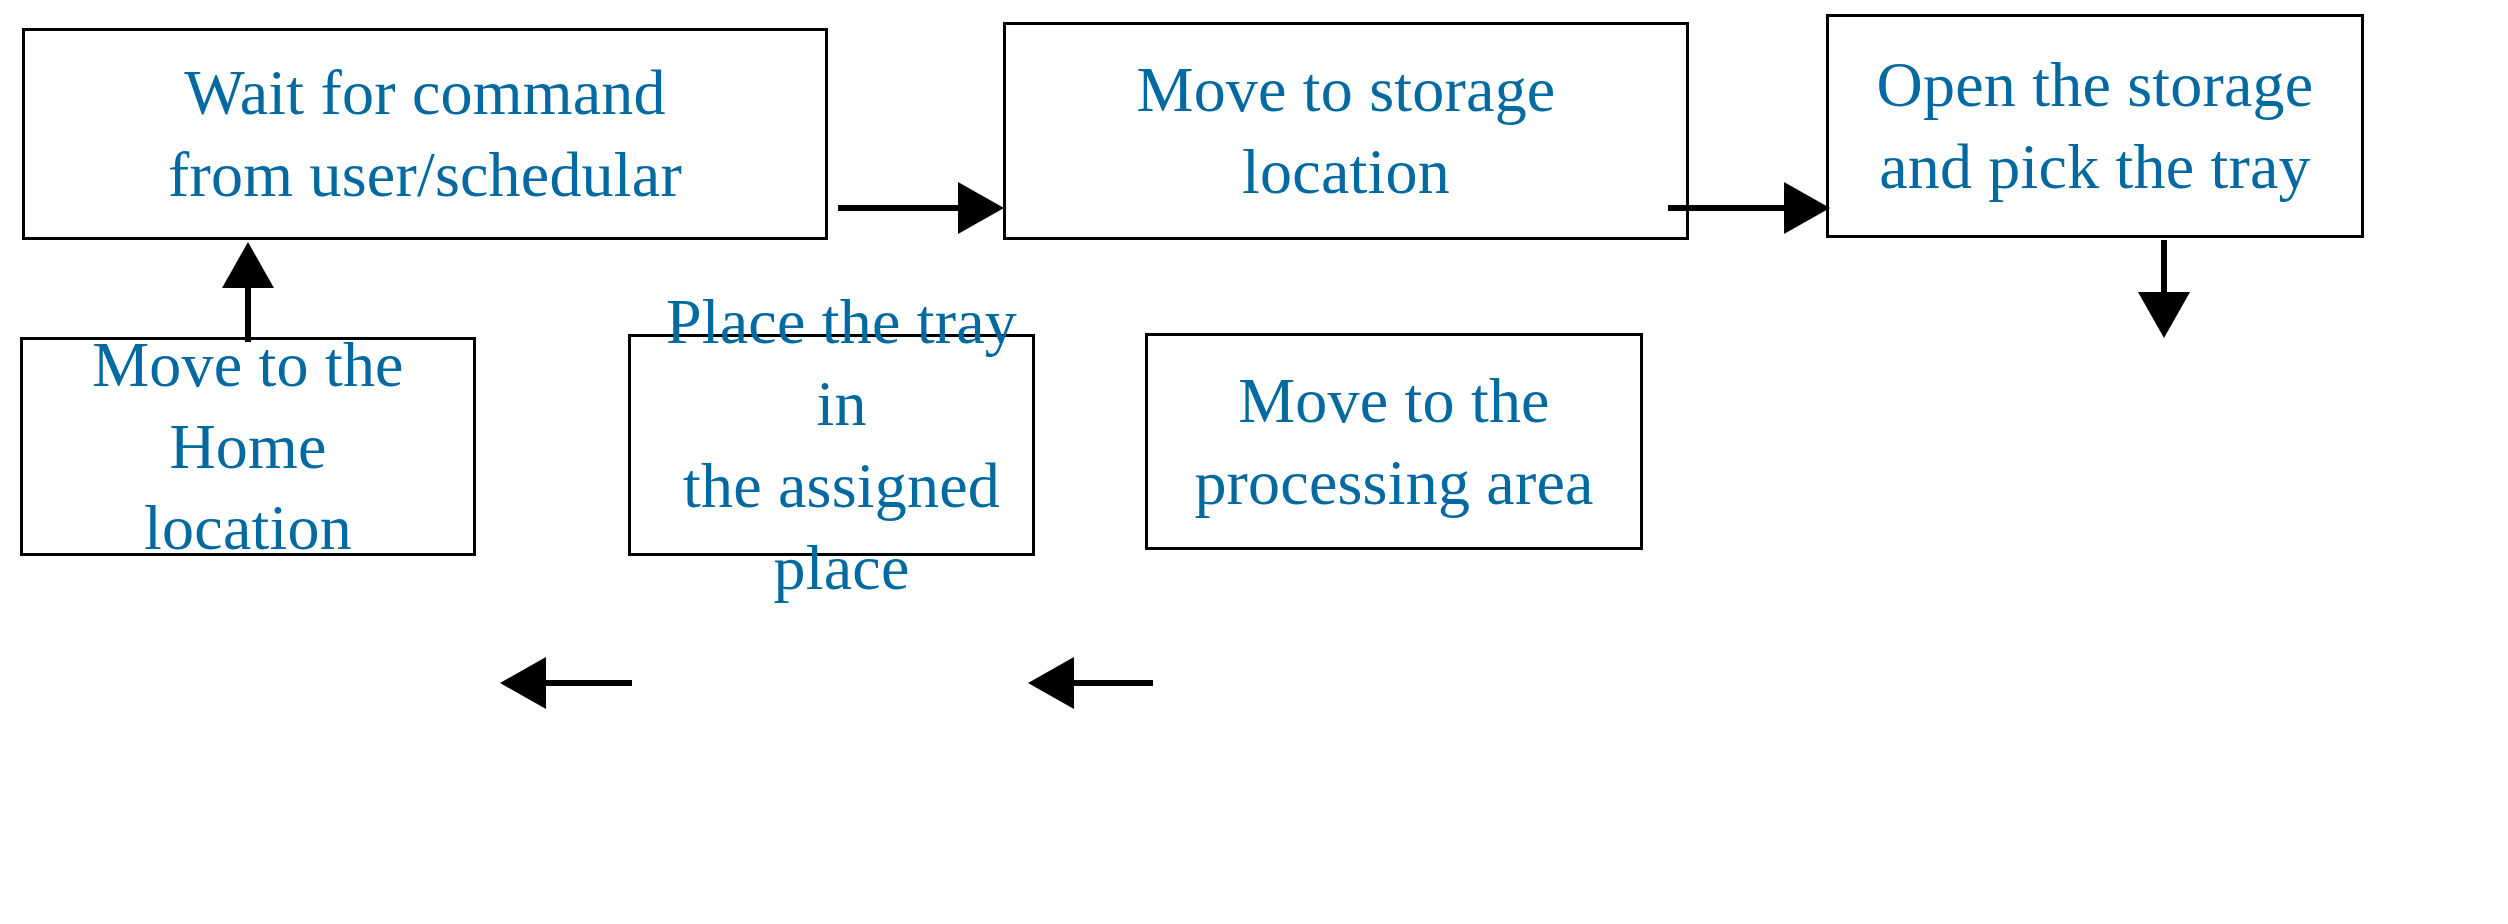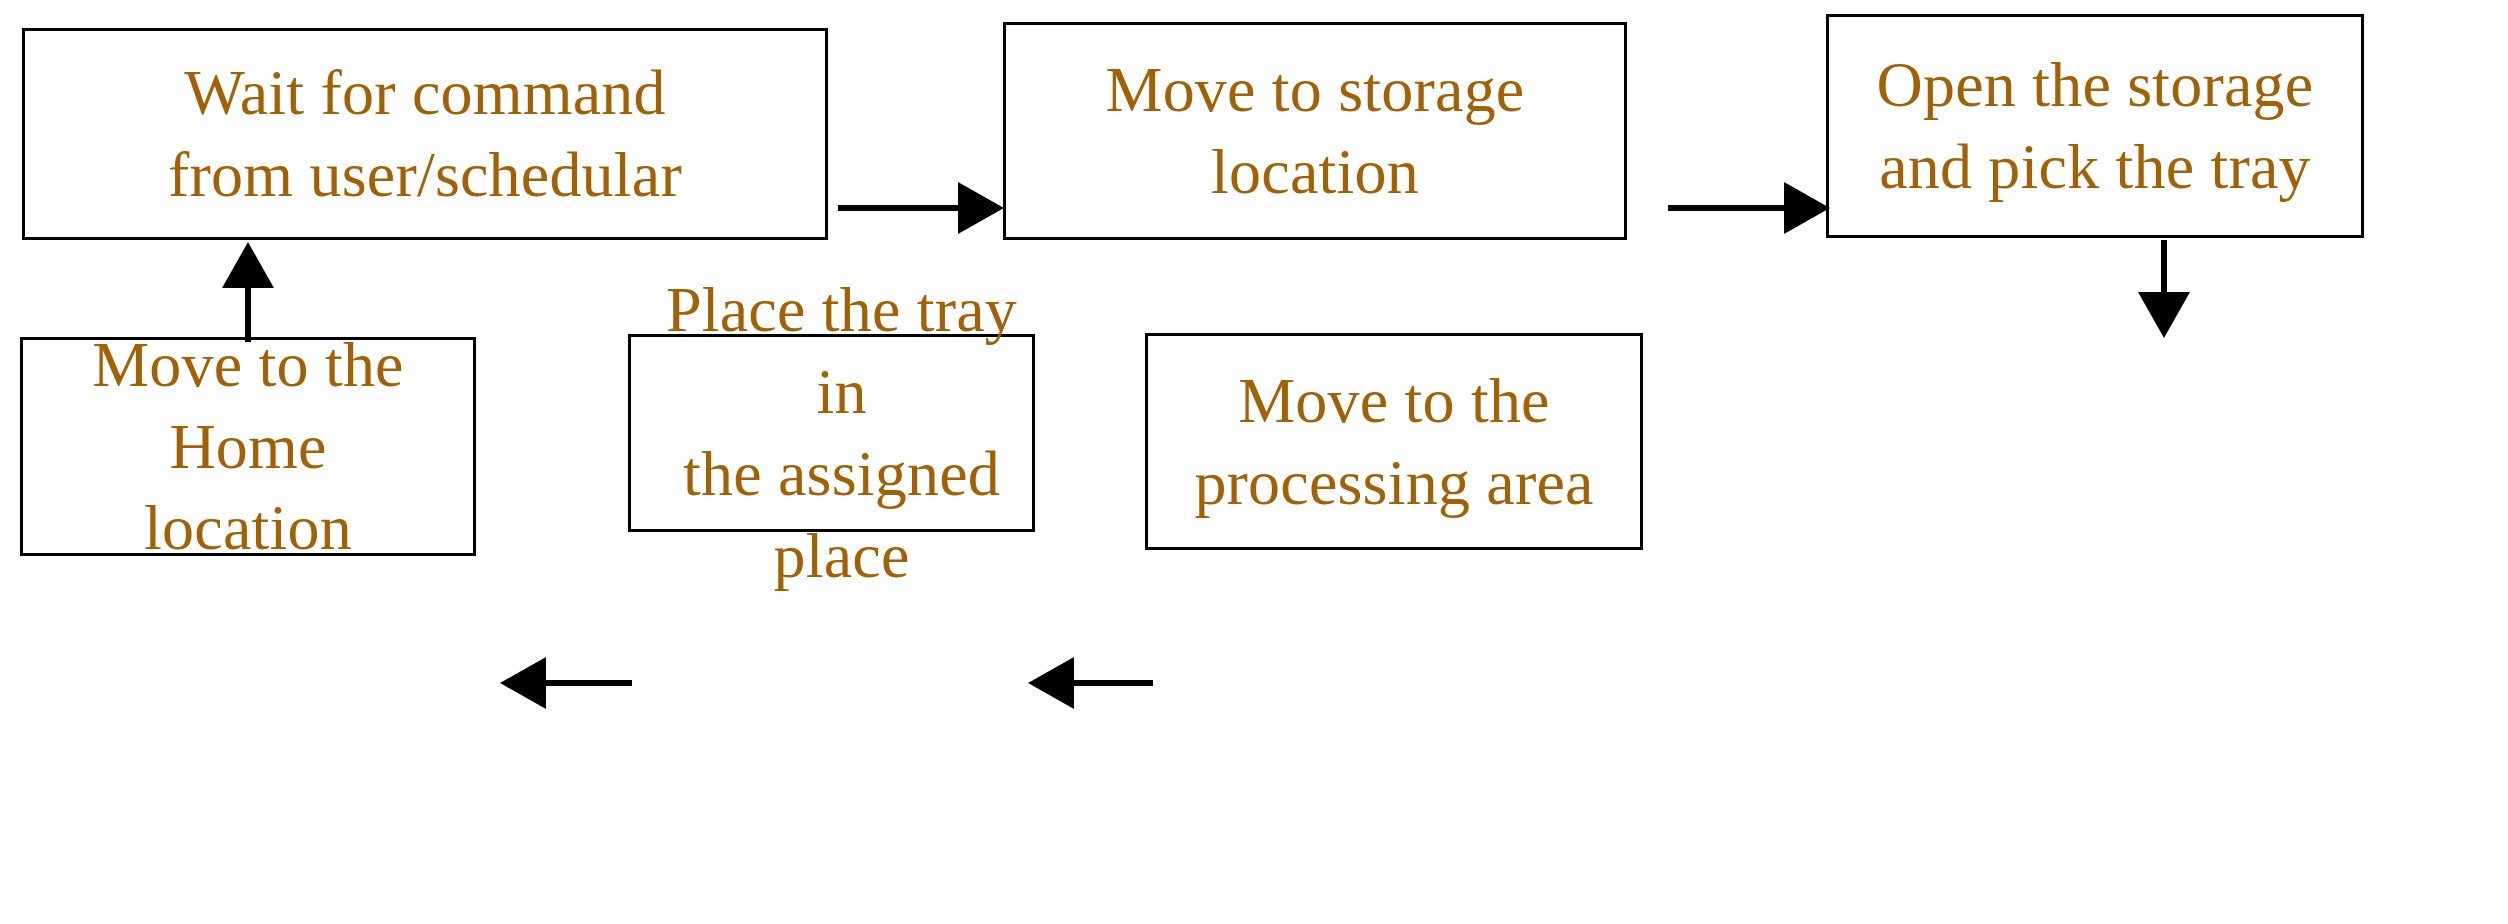--- a/index.html
+++ b/index.html
@@ -27,7 +27,7 @@
   }
   .node-label {
     display: block;
-    color: #a16207;
+    color: #0369a1;
     font-size: 64px;
     line-height: 1.28;
     letter-spacing: 0.2px;

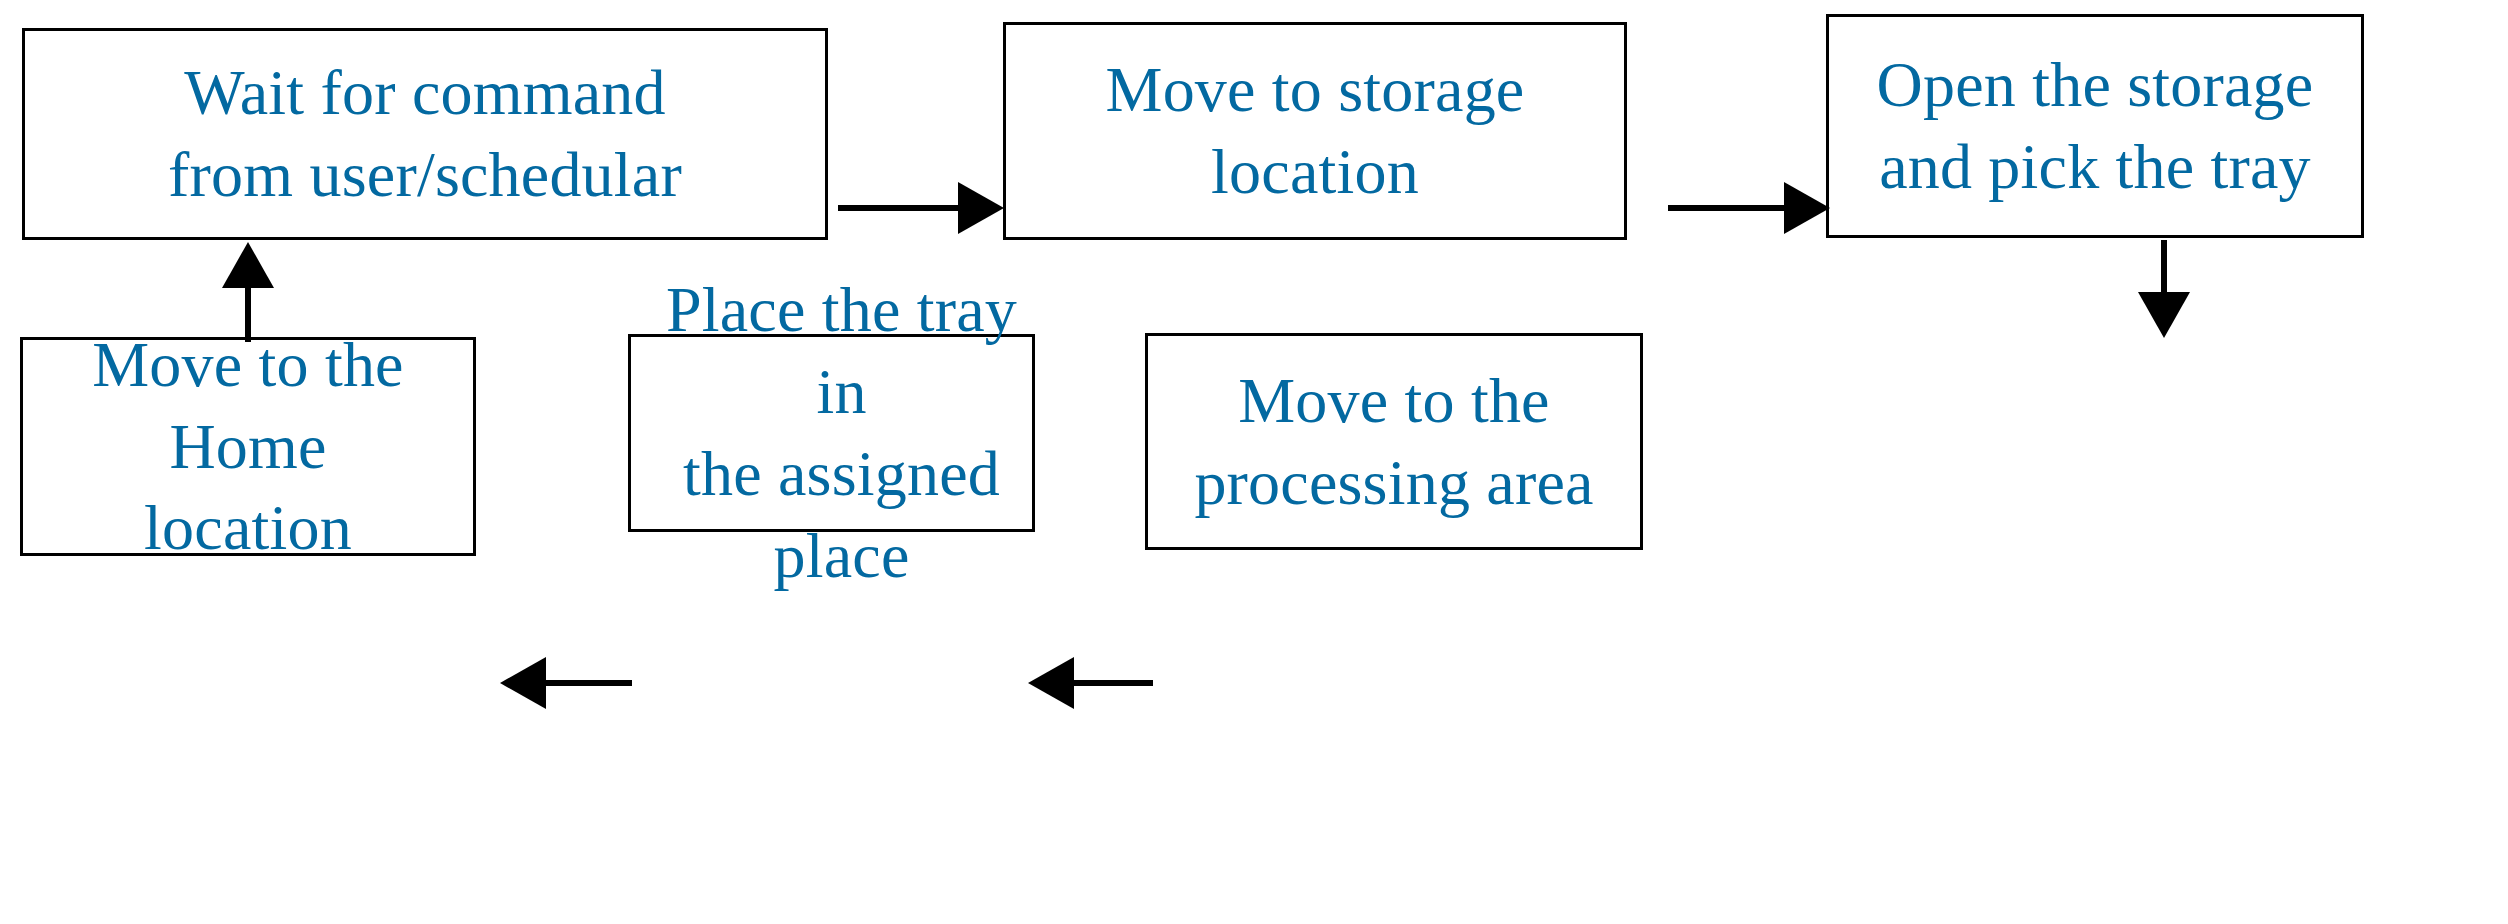--- a/index.html
+++ b/index.html
@@ -36,7 +36,7 @@
   }
   
   #node-wait          { left: 22px;   top: 28px;  width: 806px; height: 212px; }
-  #node-move-storage  { left: 1003px; top: 22px;  width: 624px; height: 218px; }
+  #node-move-storage  { left: 1003px; top: 22px;  width: 686px; height: 218px; }
   #node-open-storage  { left: 1826px; top: 14px;  width: 538px; height: 224px; }
   #node-move-home     { left: 20px;   top: 337px; width: 456px; height: 219px; }
   #node-place-tray    { left: 628px;  top: 334px; width: 407px; height: 198px; padding-left: 20px; }

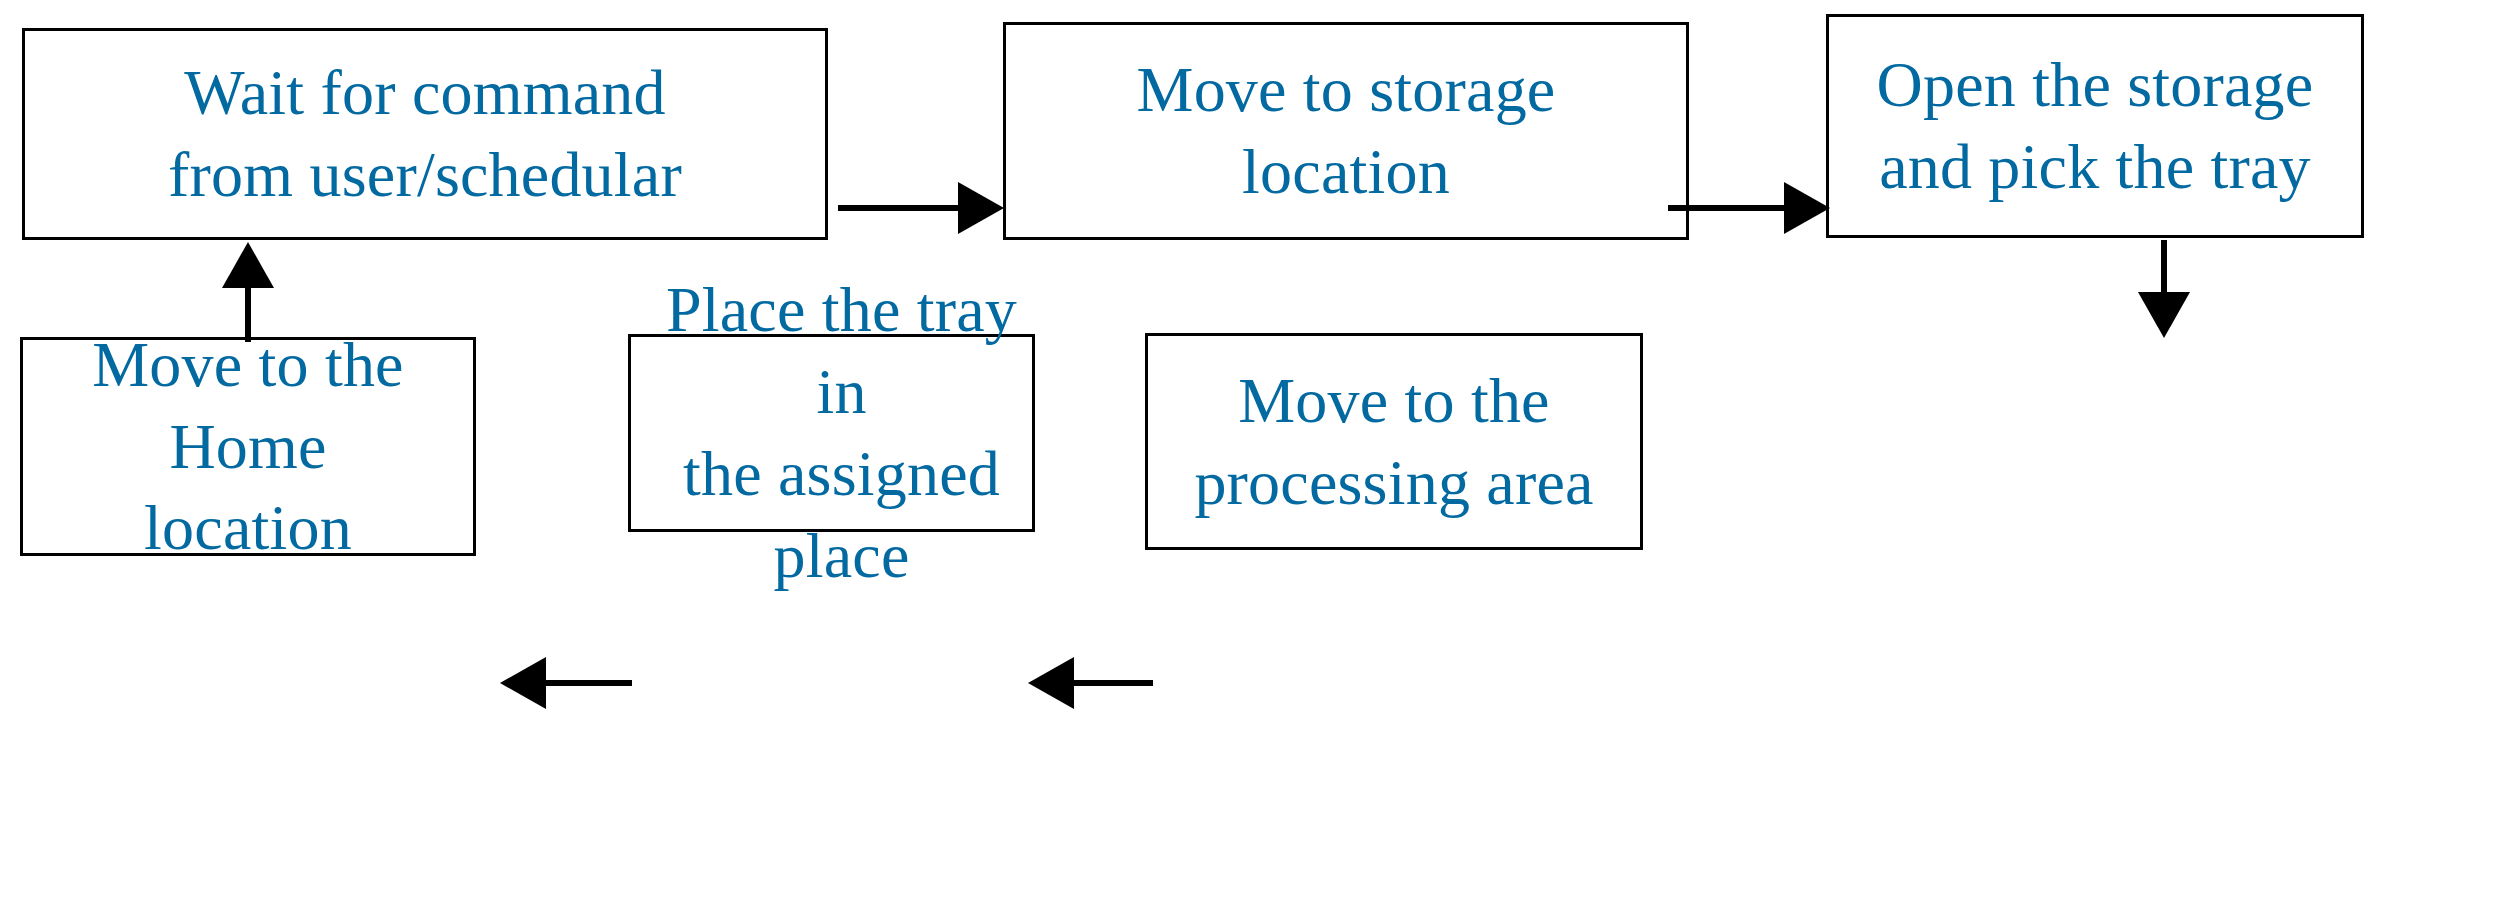--- a/index.html
+++ b/index.html
@@ -39,7 +39,7 @@
   #node-move-storage  { left: 1003px; top: 22px;  width: 686px; height: 218px; }
   #node-open-storage  { left: 1826px; top: 14px;  width: 538px; height: 224px; }
   #node-move-home     { left: 20px;   top: 337px; width: 456px; height: 219px; }
-  #node-place-tray    { left: 628px;  top: 334px; width: 407px; height: 198px; padding-left: 20px; }
+  #node-place-tray    { left: 628px;  top: 334px; width: 407px; height: 222px; padding-left: 20px; }
   #node-move-process  { left: 1145px; top: 333px; width: 498px; height: 217px; }
 
   

